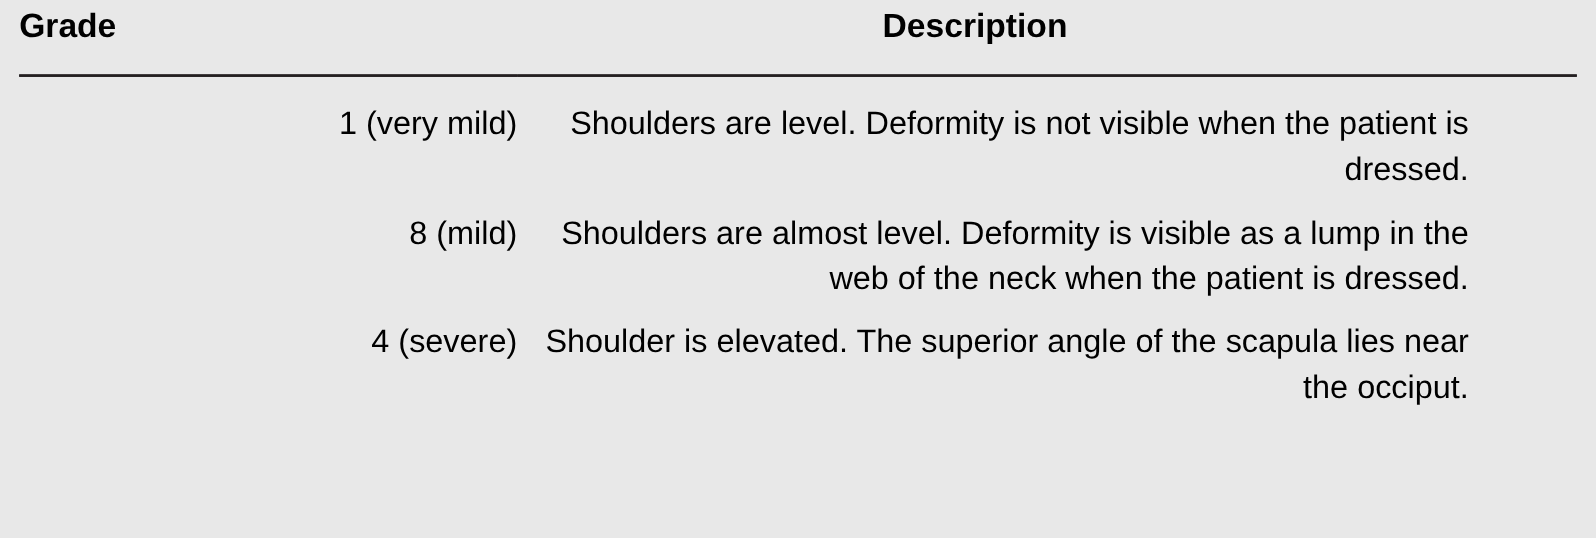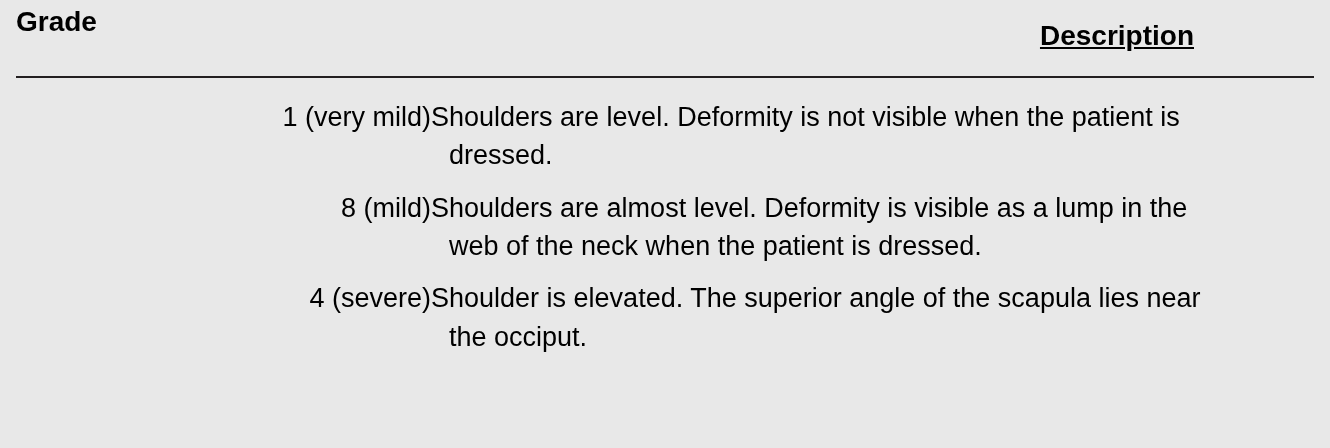--- a/index.html
+++ b/index.html
@@ -41,11 +41,10 @@
     padding-bottom: 24px;
   }
   th.th-desc {
-    text-align: right;
-    padding-top: 20px;
+    text-align: center;
+    padding-top: 6px;
     padding-bottom: 24px;
     padding-right: 120px;
-    text-decoration: underline;
   }
   thead tr.header-row {
     border-bottom: 2px solid #231f20;

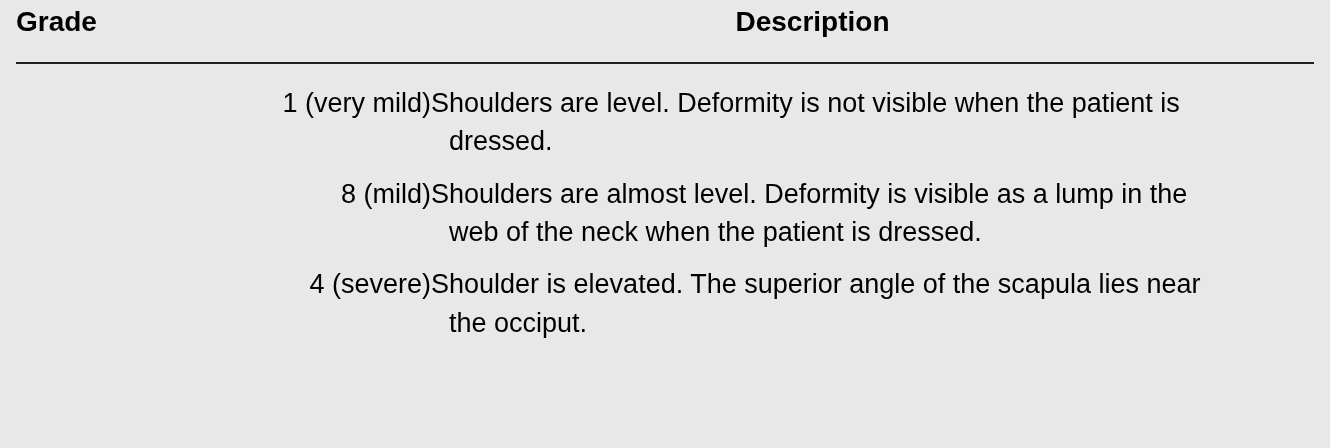--- a/index.html
+++ b/index.html
@@ -63,7 +63,7 @@
     white-space: nowrap;
   }
   td.cell-desc {
-    text-align: left;
+    text-align: right;
     padding-right: 90px;
   }
   .desc-text {

